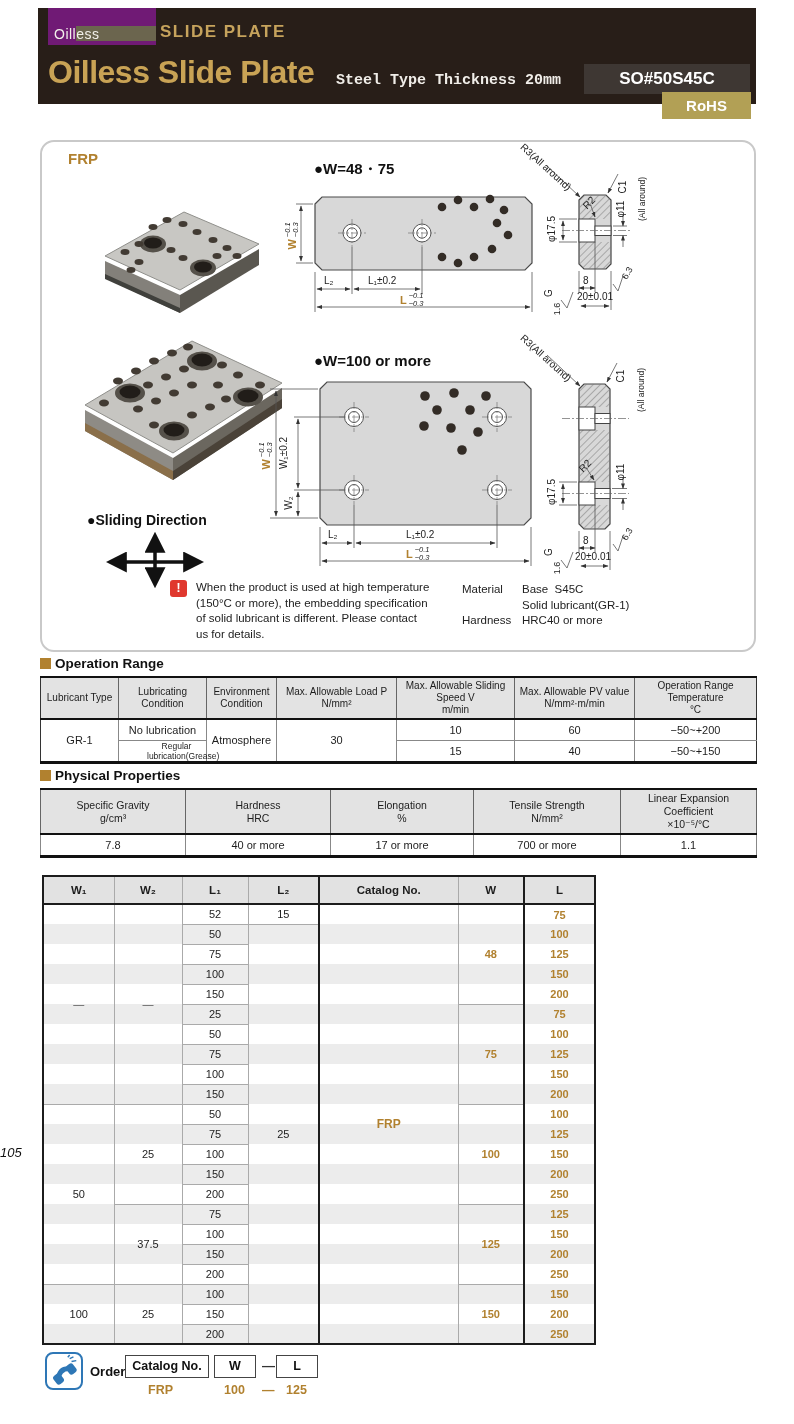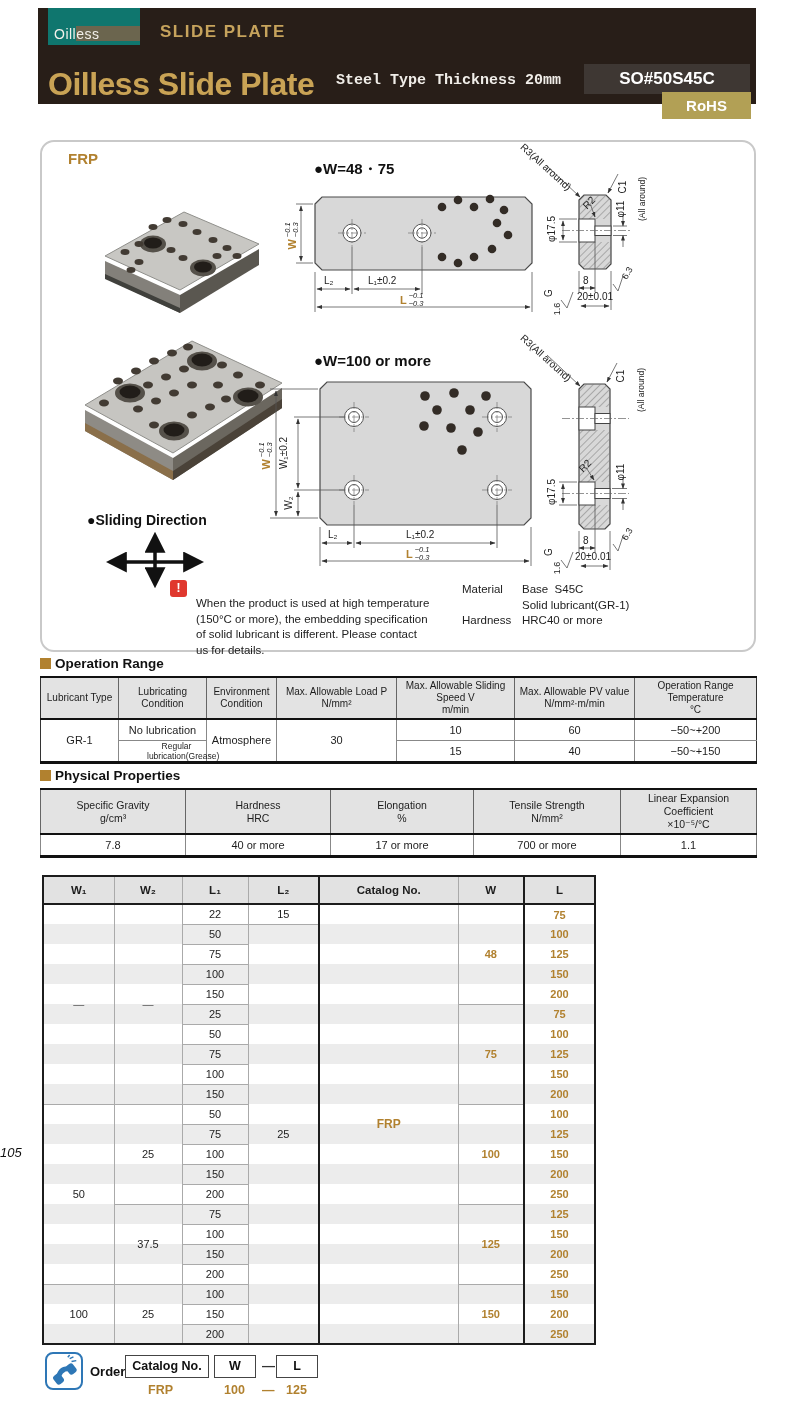--- a/index.html
+++ b/index.html
@@ -9,7 +9,7 @@
 
   
   .hdr { position:absolute; left:38px; top:8px; width:718px; height:96px; background:#281e18; }
-  .logo-box { position:absolute; left:10px; top:0; width:92px; height:37px; background:#0f766e; }
+  .logo-box { position:absolute; left:10px; top:0; width:108px; height:37px; background:#701a75; }
   .logo-band { position:absolute; left:28px; bottom:4px; right:0; height:15px; background:#6b654e; }
   .logo-text { position:absolute; left:6px; bottom:3px; font-size:14px; color:#f2f0ea; letter-spacing:.5px; }
   .category { position:absolute; left:122px; top:14px; color:#c6a35c; font-weight:bold; font-size:17px; letter-spacing:1.5px; }

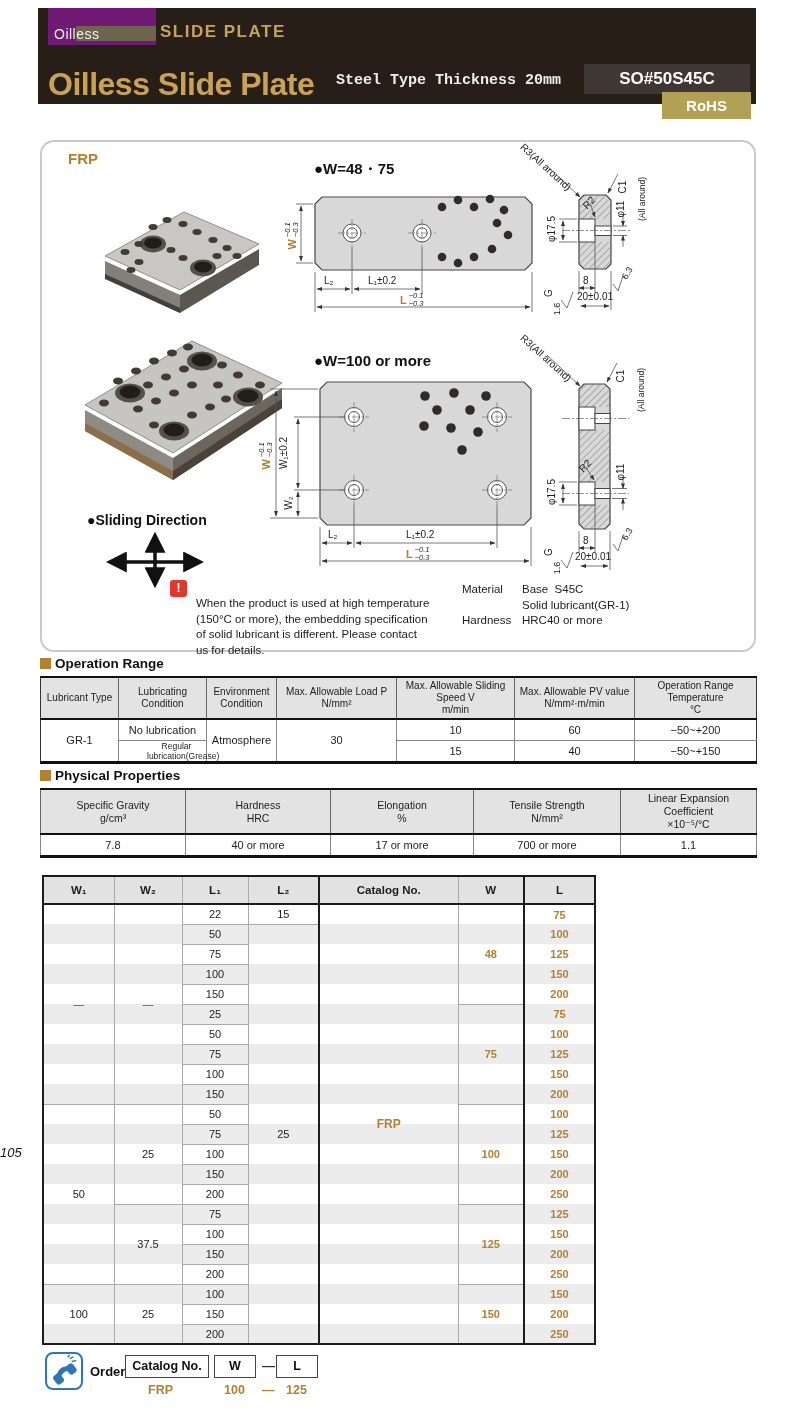--- a/index.html
+++ b/index.html
@@ -13,7 +13,7 @@
   .logo-band { position:absolute; left:28px; bottom:4px; right:0; height:15px; background:#6b654e; }
   .logo-text { position:absolute; left:6px; bottom:3px; font-size:14px; color:#f2f0ea; letter-spacing:.5px; }
   .category { position:absolute; left:122px; top:14px; color:#c6a35c; font-weight:bold; font-size:17px; letter-spacing:1.5px; }
-  .big-title { position:absolute; left:10px; top:46px; color:#c9a355; font-weight:bold; font-size:32px; letter-spacing:-.5px;margin-top:12px; }
+  .big-title { position:absolute; left:10px; top:46px; color:#c9a355; font-weight:bold; font-size:32px; letter-spacing:-.5px; }
   .subtitle { position:absolute; left:298px; top:64px; color:#f0ede8; font-weight:bold; font-size:15px;font-family:Liberation Mono, monospace; }
   .so-box { position:absolute; left:546px; top:56px; width:166px; height:30px; background:#3e3733; color:#fff; font-weight:bold; font-size:17px; text-align:center; line-height:30px; }
   .rohs { position:absolute; left:624px; top:84px; width:89px; height:27px; background:#b2a055; color:#fff; font-weight:bold; font-size:15px; text-align:center; line-height:27px; }

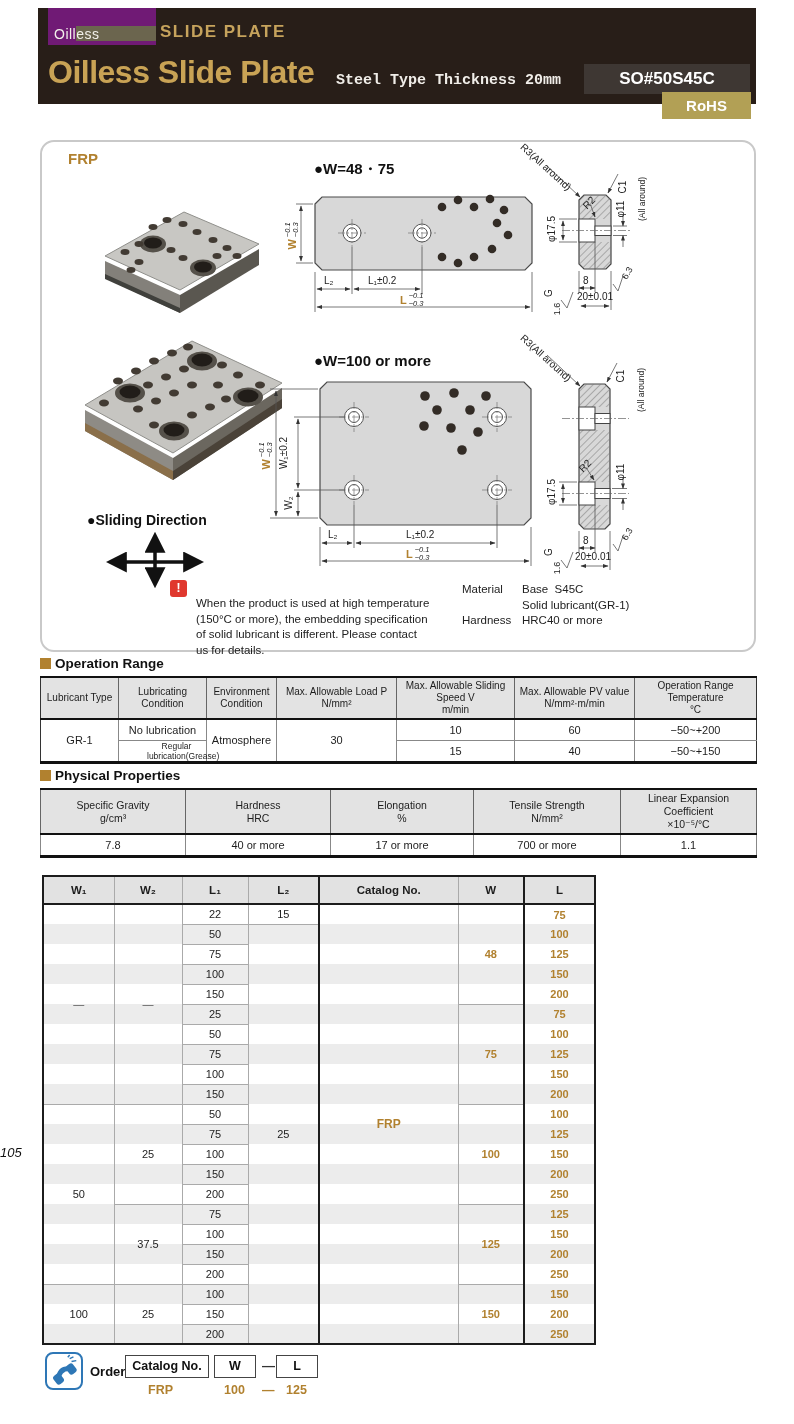--- a/index.html
+++ b/index.html
@@ -34,7 +34,7 @@
   .slide-label { position:absolute; font-weight:bold; font-size:14px; color:#111;text-align:right; }
   .warn { position:absolute; left:128px; top:438px; width:300px; display:flex; gap:9px; }
   .warn-icon { width:17px; height:17px; background:#e0382e; border-radius:3px; color:#fff; font-weight:bold; font-size:12px; text-align:center; line-height:17px; flex:0 0 17px; }
-  .warn-text { font-size:11.5px; line-height:15.5px; white-space:pre-line; color:#222;margin-top:16px; }
+  .warn-text { font-size:11.5px; line-height:15.5px; white-space:pre-line; color:#222; }
   .mat { position:absolute; left:420px; top:440px; display:grid; grid-template-columns:60px auto; font-size:11.5px; line-height:15.5px; color:#222; }
 
   

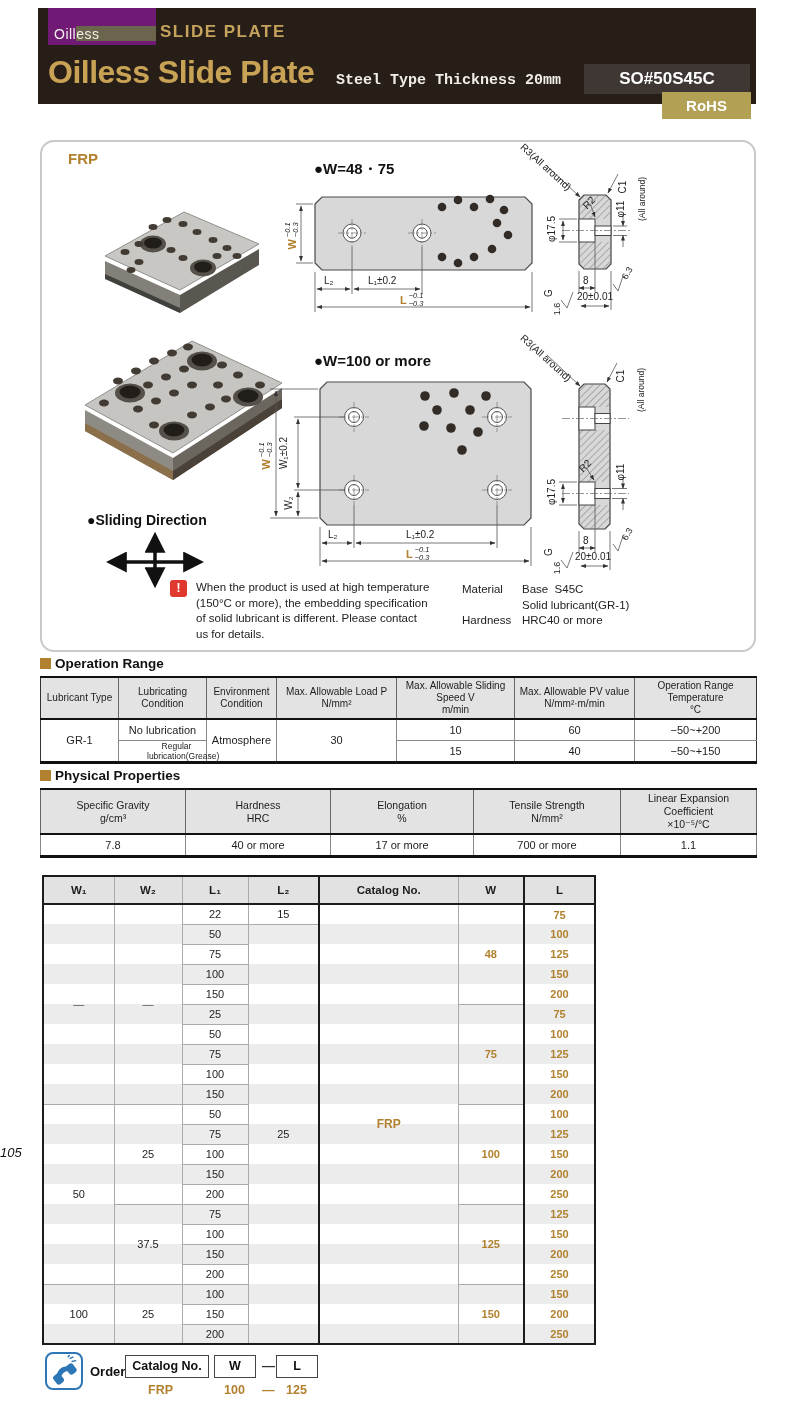--- a/index.html
+++ b/index.html
@@ -555,7 +555,7 @@
         <tr>
           <td class="c-w1 span-mid dash" rowspan="10">—</td>
           <td class="c-w2 span-mid dash" rowspan="10">—</td>
-          <td class="c-l1">22</td>
+          <td class="c-l1">52</td>
           <td class="c-l2 span-mid" rowspan="1">15</td>
           <td class="c-cat" rowspan="22">FRP</td>
           <td class="c-w span-mid" rowspan="5">48</td>

